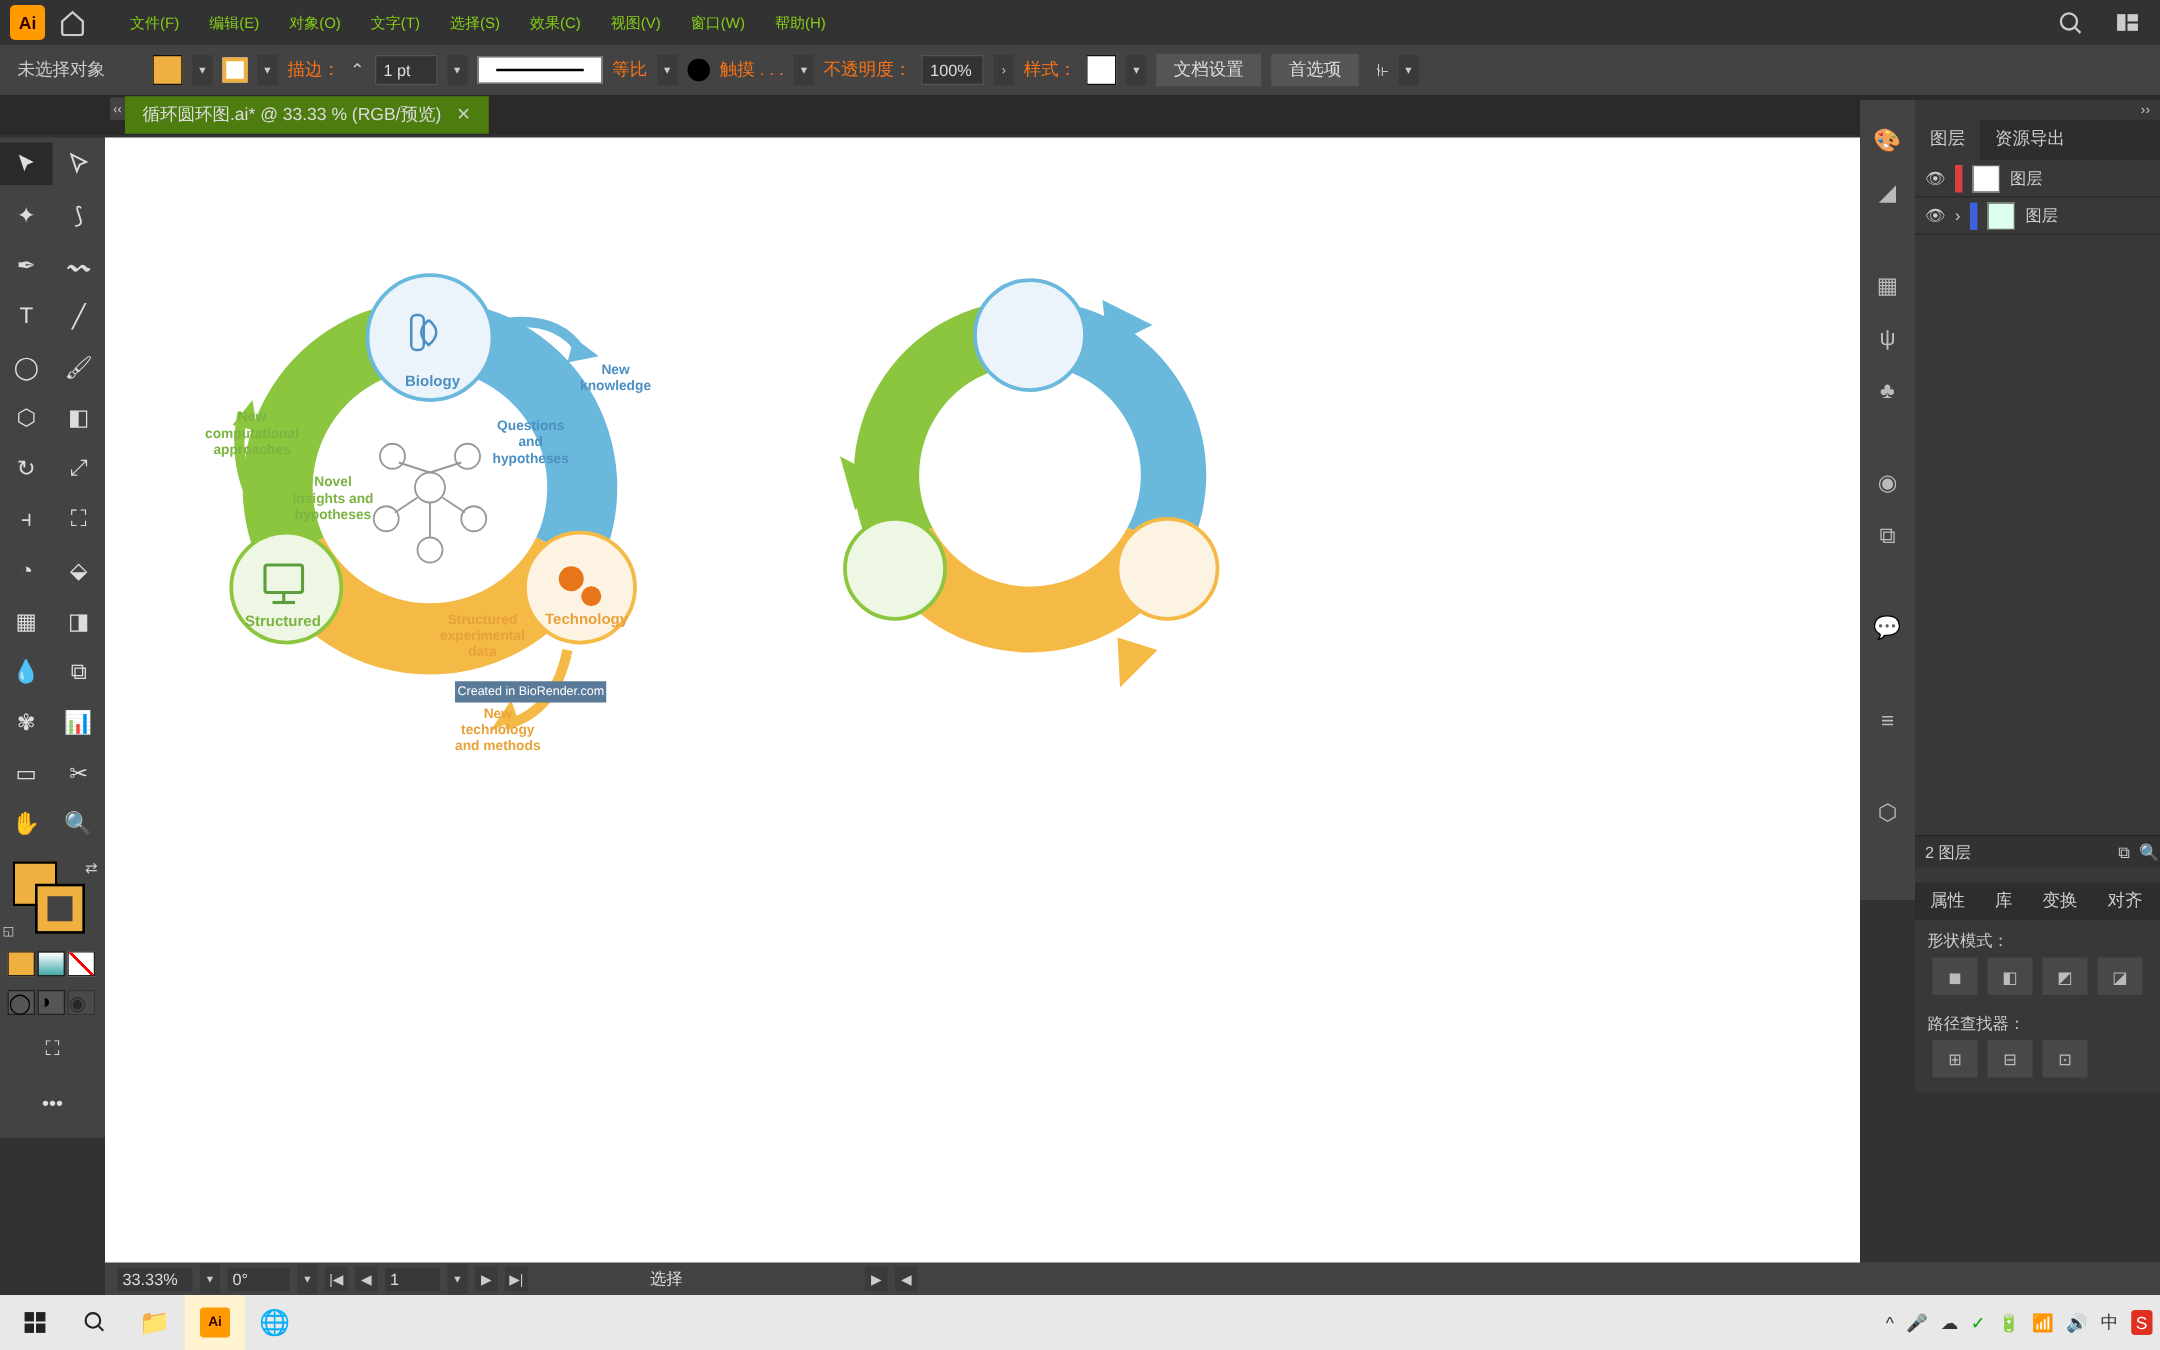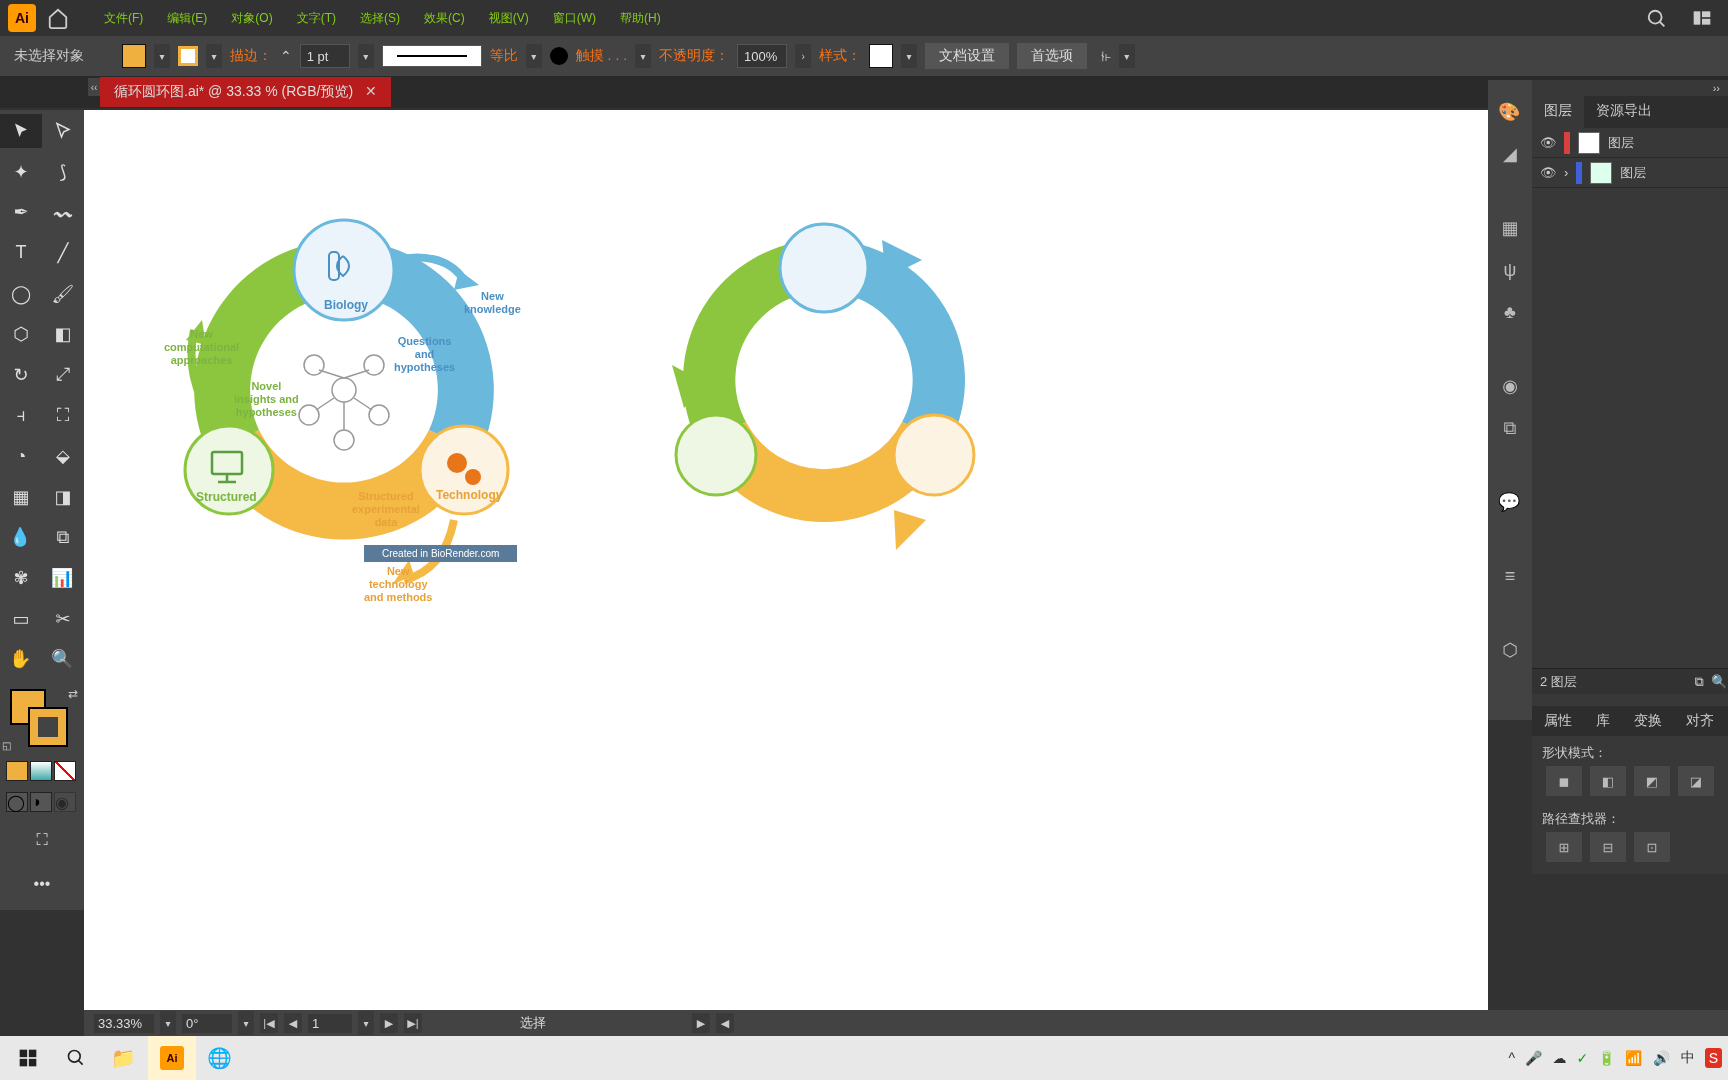--- a/index.html
+++ b/index.html
@@ -28,7 +28,7 @@
 
 
 .tabbar { height: 32px; background: #2a2a2a; display:flex; align-items:center; padding-left:100px; }
-.doc-tab { background:#b91c1c; color:#ddd; padding:6px 14px; font-size:14px; display:flex; align-items:flex-start; gap:12px;}
+.doc-tab { background:#4d7c0f; color:#ddd; padding:6px 14px; font-size:14px; display:flex; align-items:flex-start; gap:12px;}
 .close-tab { color:#ccc; cursor:pointer; font-size:14px; }
 .collapse-left { background:#434343; position:absolute; left:88px; top:78px; width:12px; height:18px; display:flex; align-items:center; justify-content:center; color:#ccc; font-size:10px;}
 

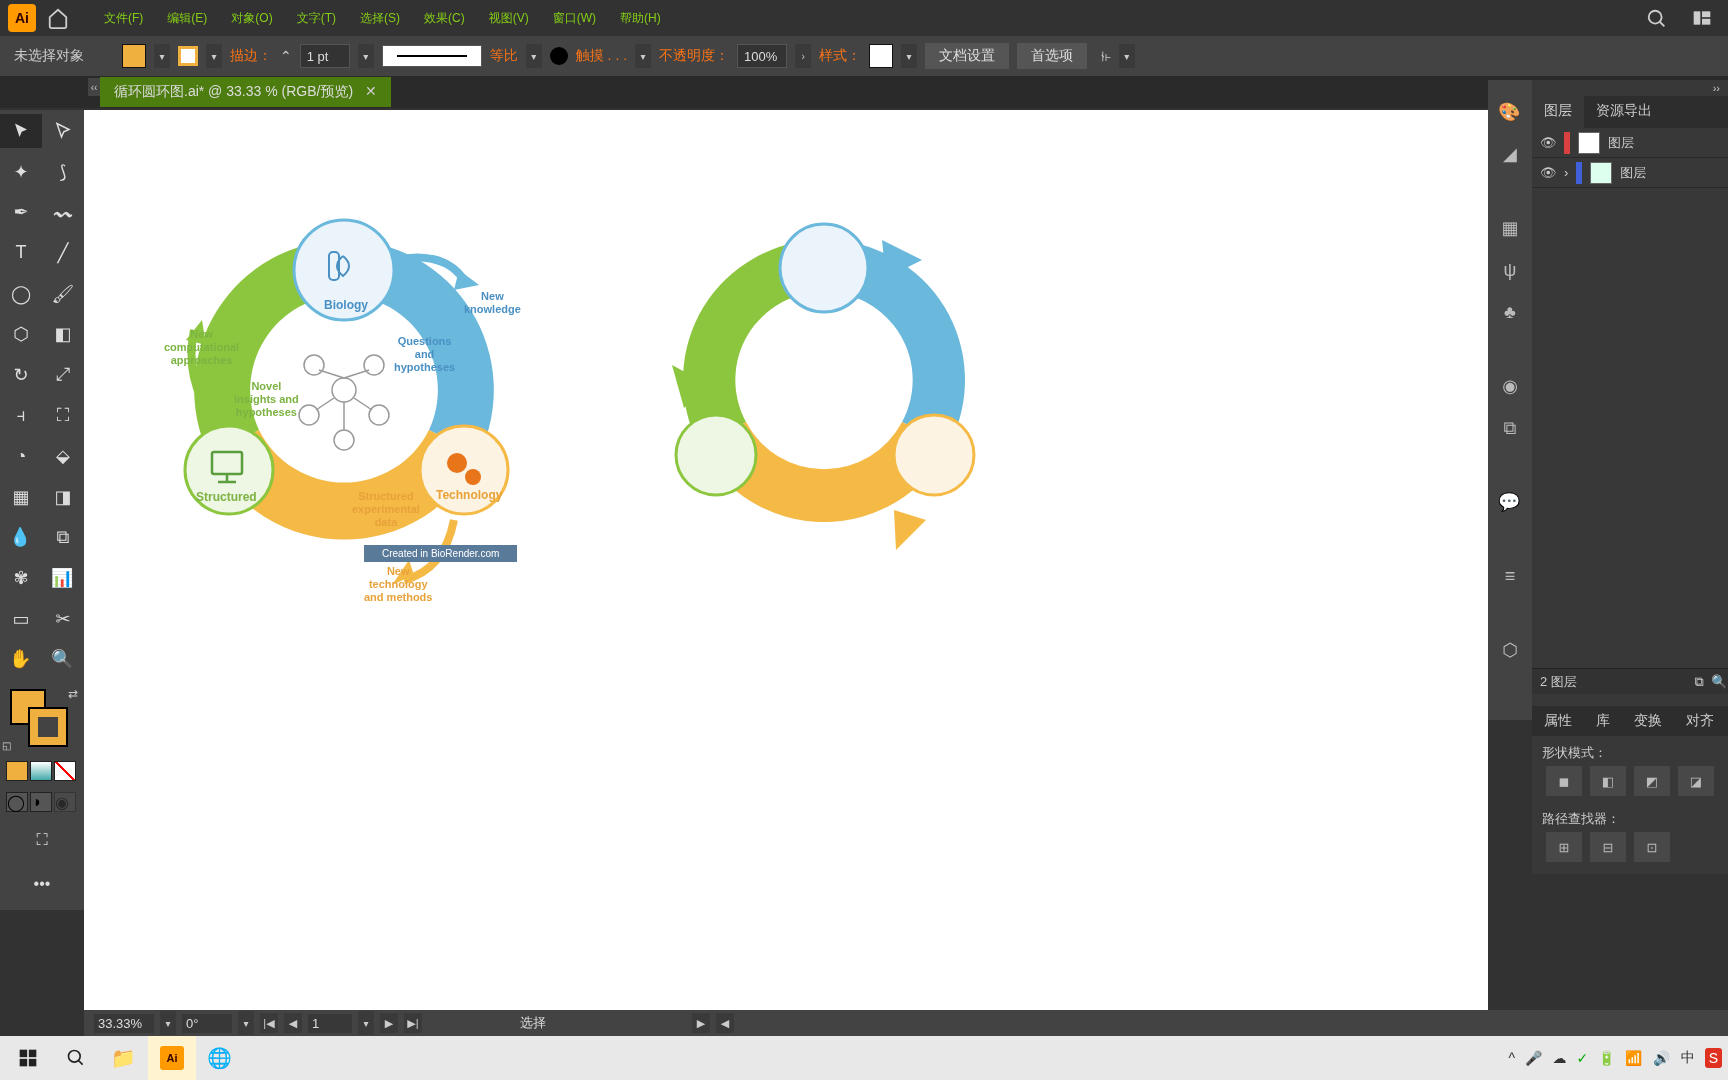--- a/index.html
+++ b/index.html
@@ -82,7 +82,7 @@
 .d-label.blue { color:#4a90c4; font-weight:bold;}
 .d-label.green { color:#7cb342; font-weight:bold;}
 .d-label.orange { color:#e8a23a; font-weight:bold;}
-.biorender { position:absolute; left:280px; top:435px; background:#5a7a9a; color:#fff; font-size:10px; padding:3px 18px;}
+.biorender { position:absolute; left:280px; top:435px; background:#5a7a9a; color:#fff; font-size:10px; padding:3px 2px;}
 
 svg { display:block; }
 </style>

